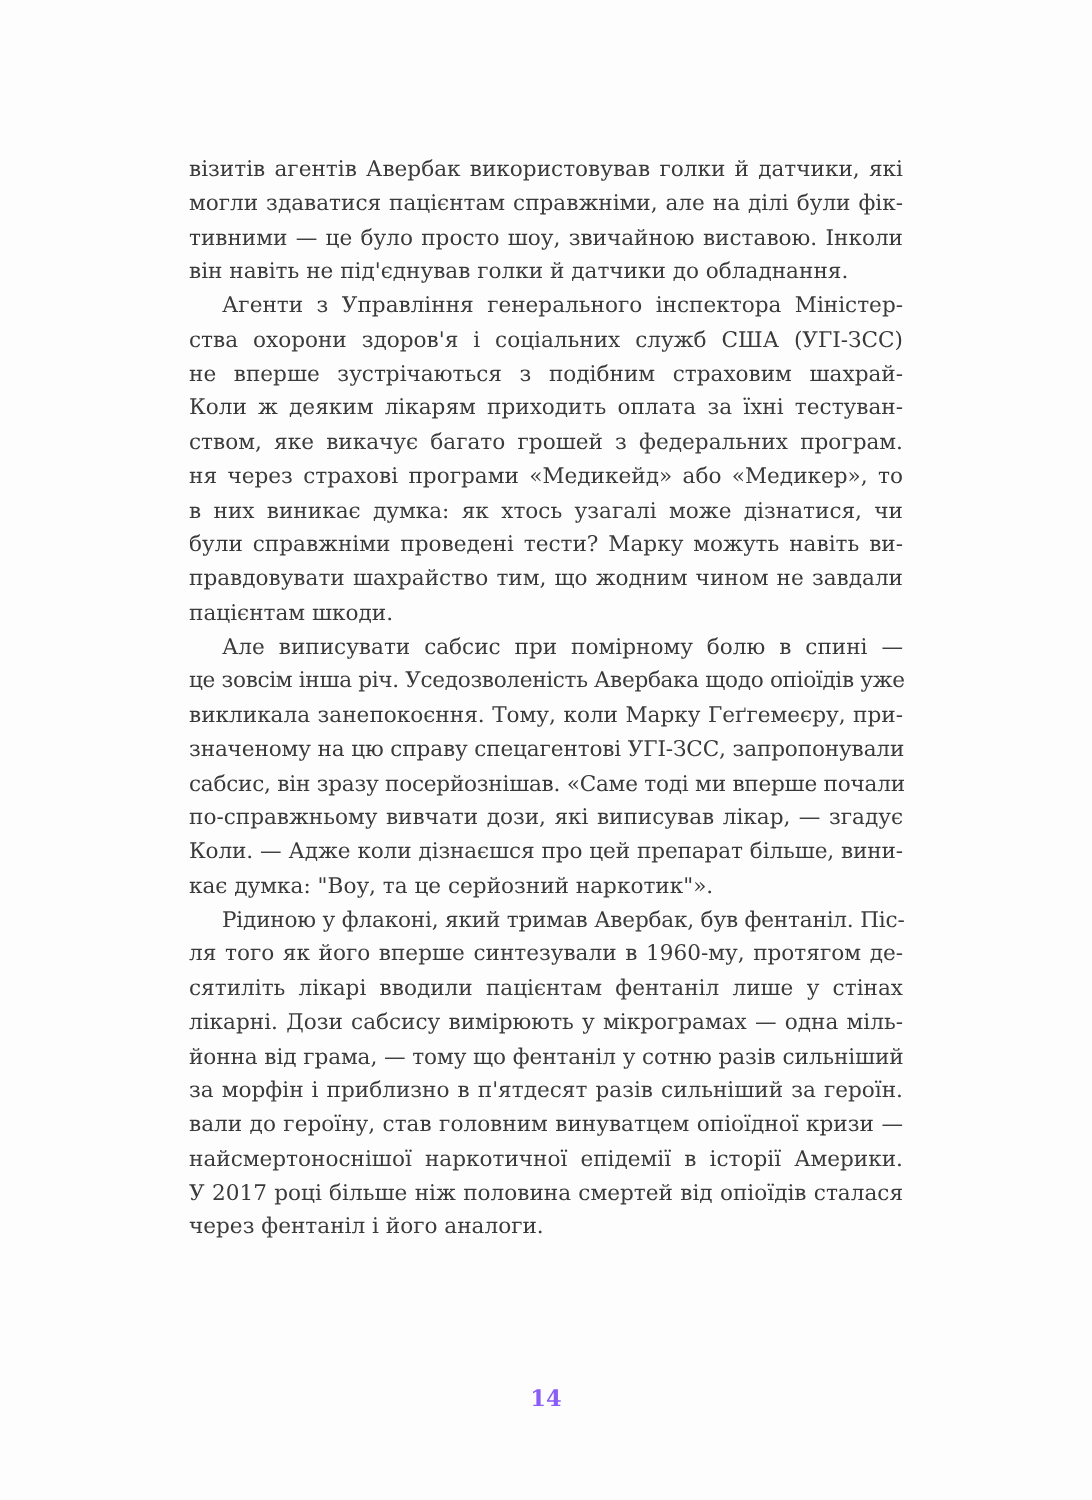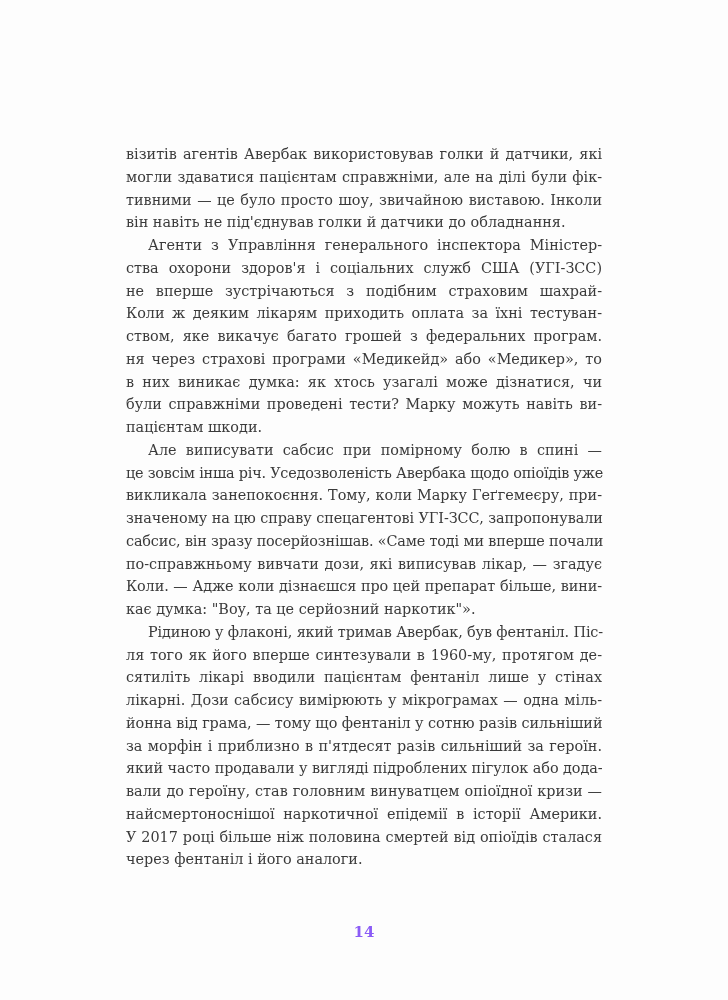--- a/index.html
+++ b/index.html
@@ -14,7 +14,6 @@
     font-size: 14.4px;
     line-height: 22.75px;
     color: #3a3a3a;
-    margin-top: 41px;
   }
   .line {
     display: block;

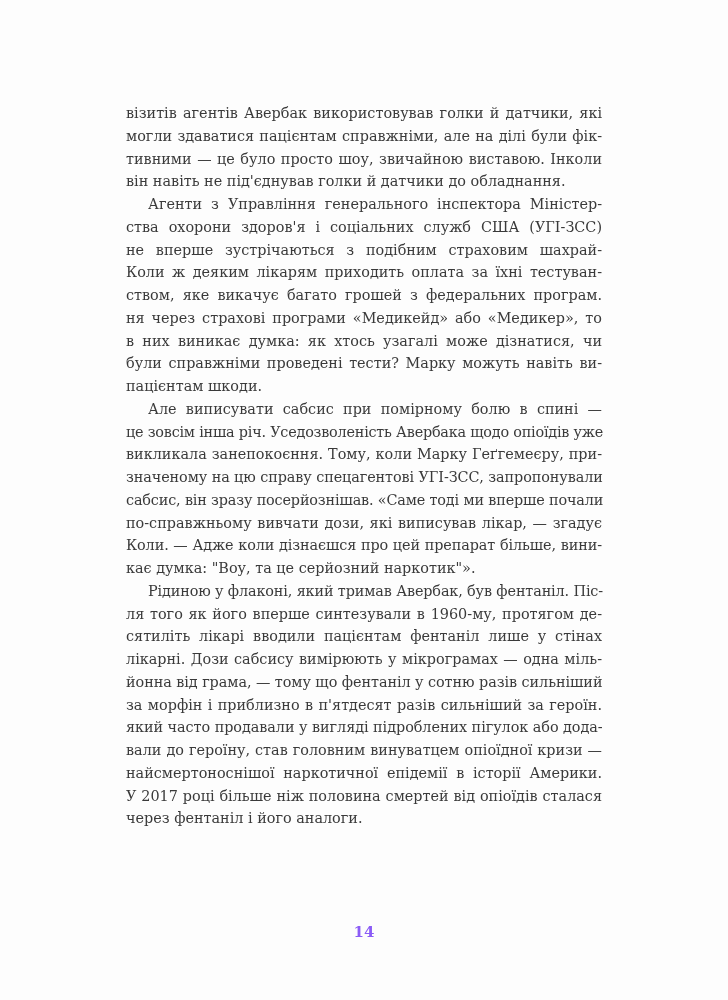--- a/index.html
+++ b/index.html
@@ -56,6 +56,7 @@
       <span class="line">ня через страхові програми «Медикейд» або «Медикер», то</span>
       <span class="line">в них виникає думка: як хтось узагалі може дізнатися, чи</span>
       <span class="line">були справжніми проведені тести? Марку можуть навіть ви-</span>
+      <span class="line">правдовувати шахрайство тим, що жодним чином не завдали</span>
       <span class="line last">пацієнтам шкоди.</span>
     </div>
 

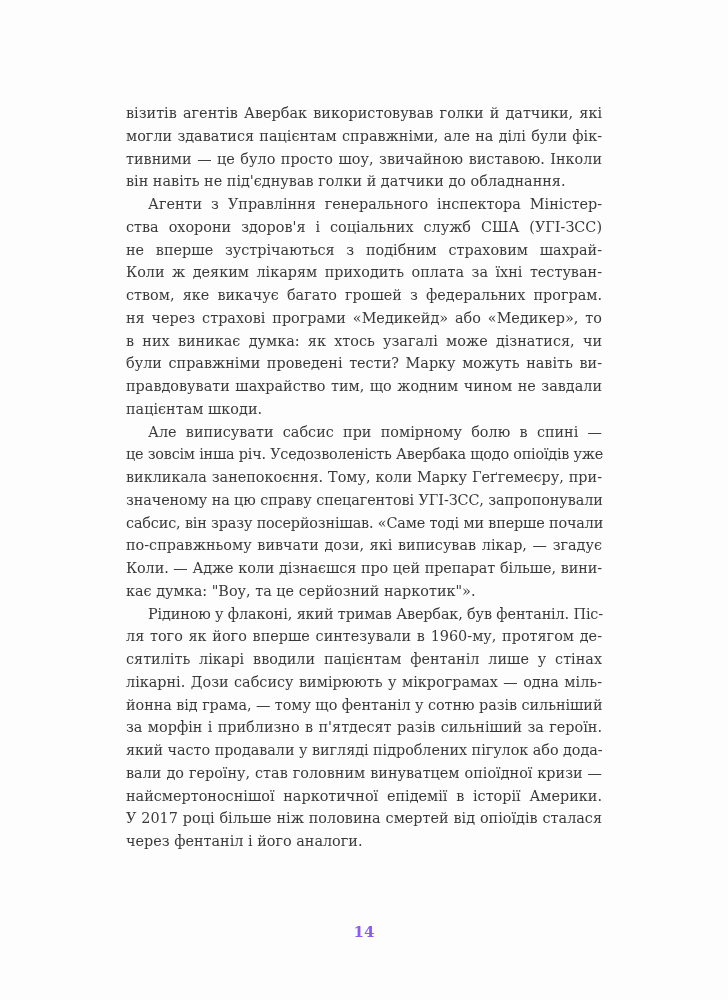--- a/index.html
+++ b/index.html
@@ -78,7 +78,6 @@
       <span class="line">лікарні. Дози сабсису вимірюють у мікрограмах — одна міль-</span>
       <span class="line" style="letter-spacing: -0.06px;">йонна від грама, — тому що фентаніл у сотню разів сильніший</span>
       <span class="line">за морфін і приблизно в п'ятдесят разів сильніший за героїн.</span>
-      <span class="line" style="letter-spacing: -0.05px;">який часто продавали у вигляді підроблених пігулок або дода-</span>
       <span class="line">вали до героїну, став головним винуватцем опіоїдної кризи —</span>
       <span class="line">найсмертоноснішої наркотичної епідемії в історії Америки.</span>
       <span class="line">У 2017 році більше ніж половина смертей від опіоїдів сталася</span>

